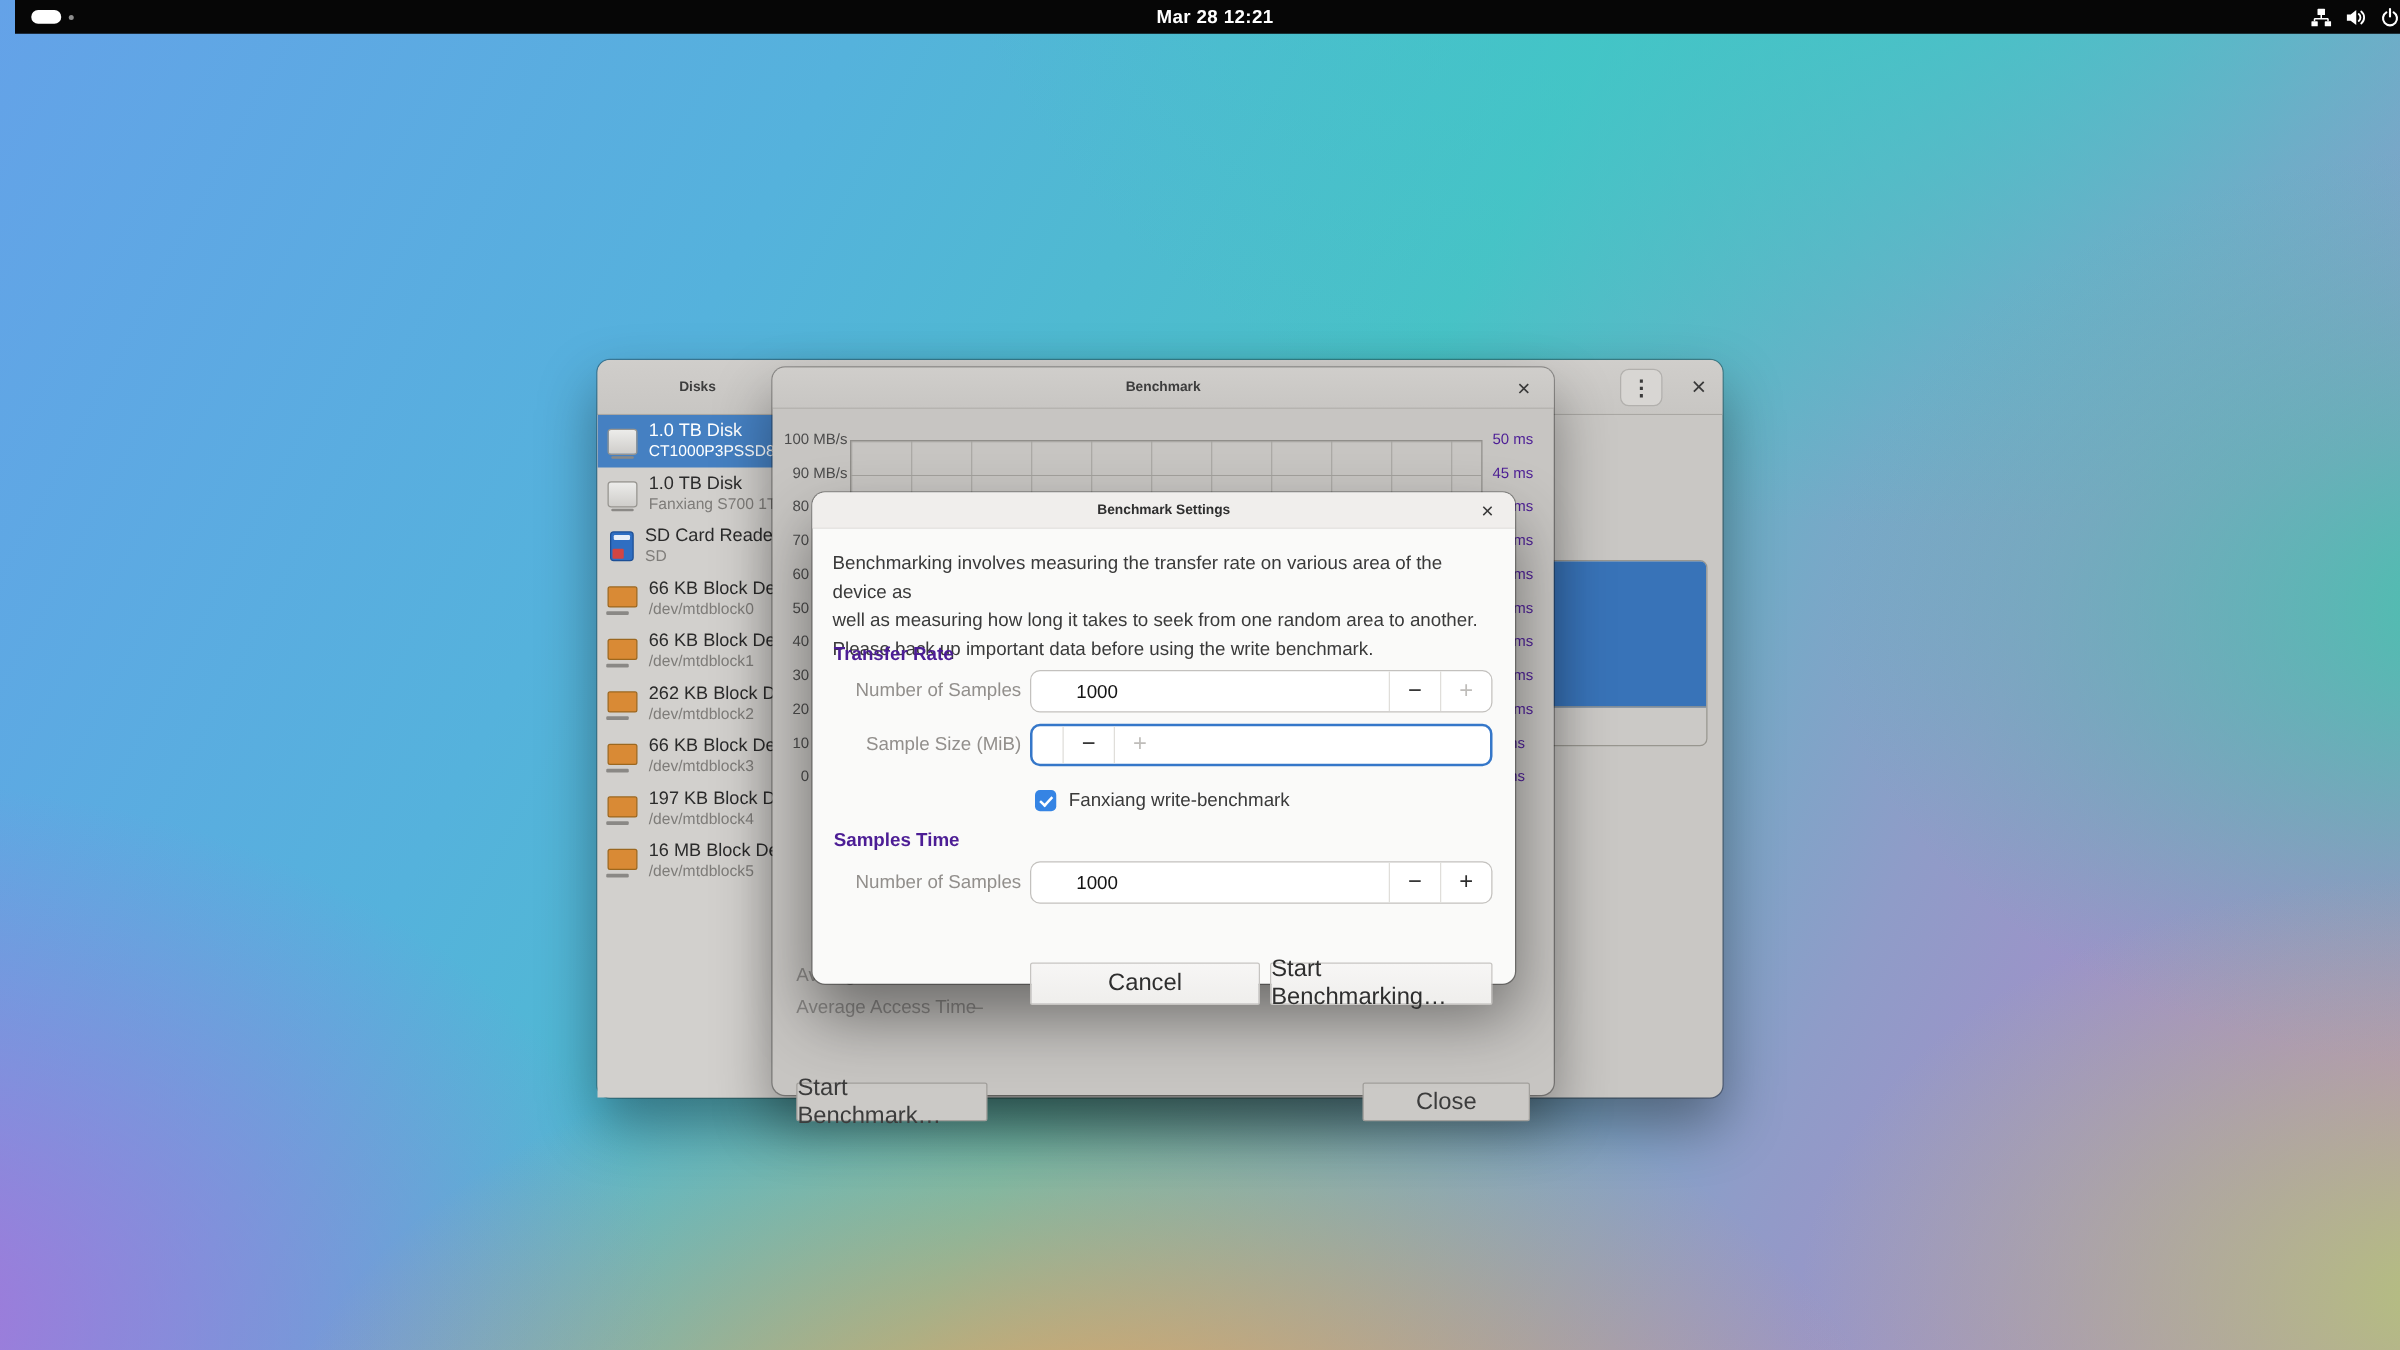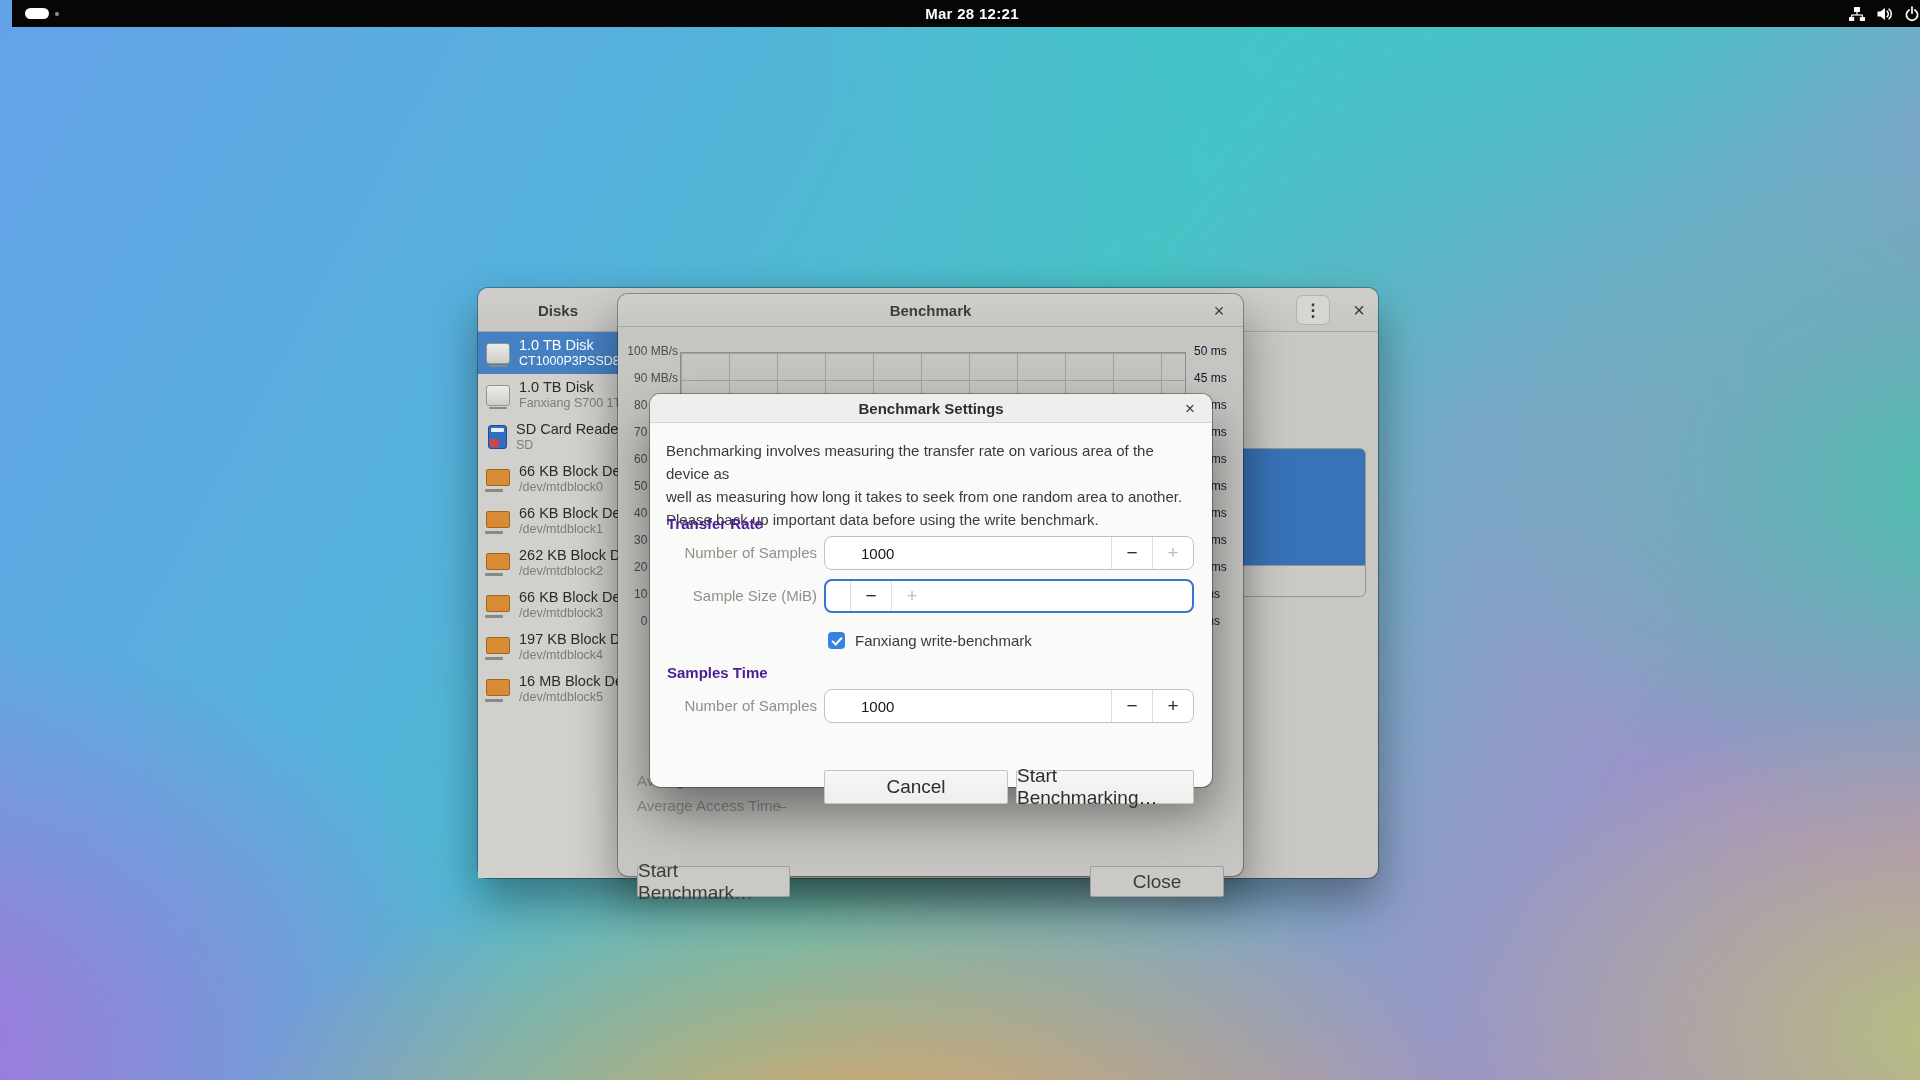--- a/index.html
+++ b/index.html
@@ -32,7 +32,7 @@
          box-shadow:0 0 0 1px rgba(0,0,0,.30), 0 22px 46px rgba(0,0,0,.38); }
   .hb-inactive { background:linear-gradient(#d0cecb,#c8c6c3); border-bottom:1px solid #a9a7a3;
                  border-radius:10px 10px 0 0; }
-  .wtitle { font-size:15px; font-weight:700; color:#3d3d3d; }
+  .wtitle { font-size:11px; font-weight:700; color:#3d3d3d; }
   .winbtn { display:flex; align-items:center; justify-content:center; cursor:pointer; color:#3a3a3a; }
 
   

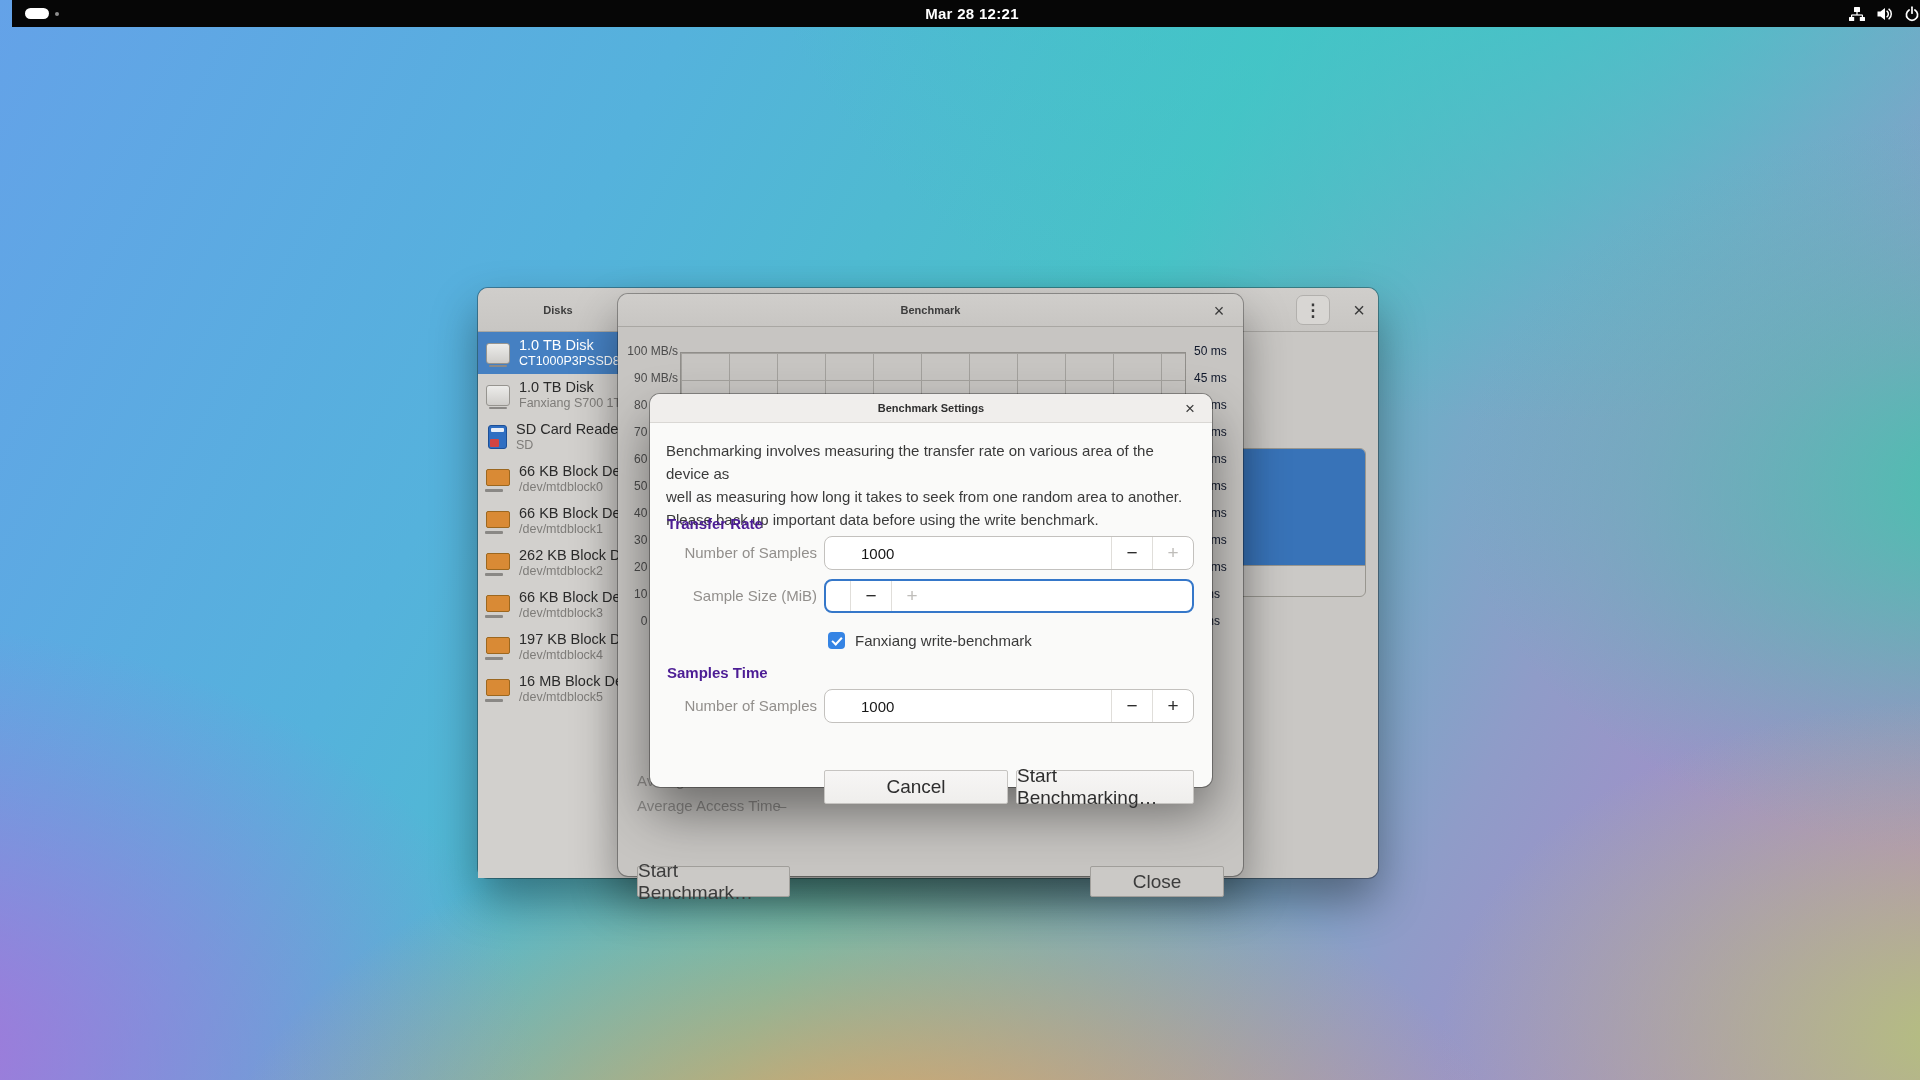--- a/index.html
+++ b/index.html
@@ -88,7 +88,7 @@
             linear-gradient(to bottom, #a3a19d 1px, transparent 1px);
           background-size:48px 100%, 100% 27px; }
   .axl { position:absolute; width:52px; font-size:12px; color:#4b4b4b; text-align:right; }
-  .axr { position:absolute; left:576px; font-size:12px; color:#0f172a; text-align:left; white-space:nowrap; }
+  .axr { position:absolute; left:576px; font-size:12px; color:#4c1d95; text-align:left; white-space:nowrap; }
 
   .benchlabel { position:absolute; font-size:15px; color:#8b8987; white-space:nowrap; }
   .gbtn { position:absolute; display:flex; align-items:center; justify-content:center;

